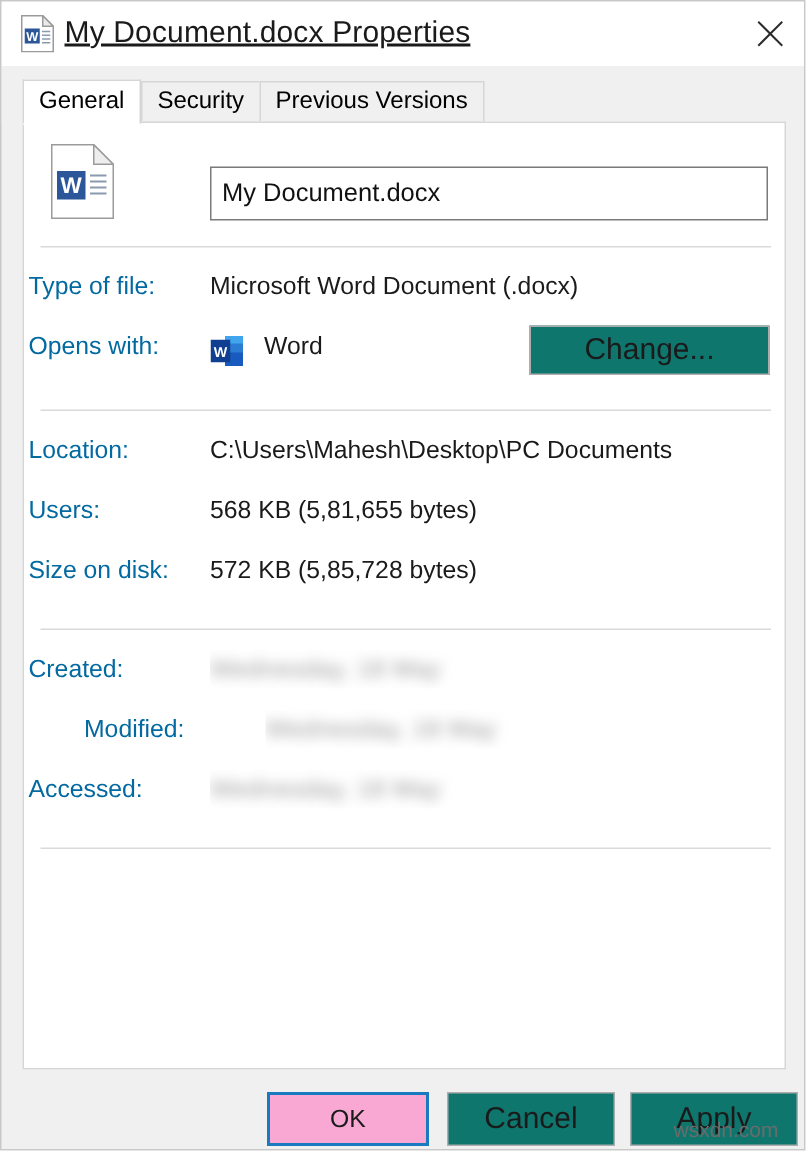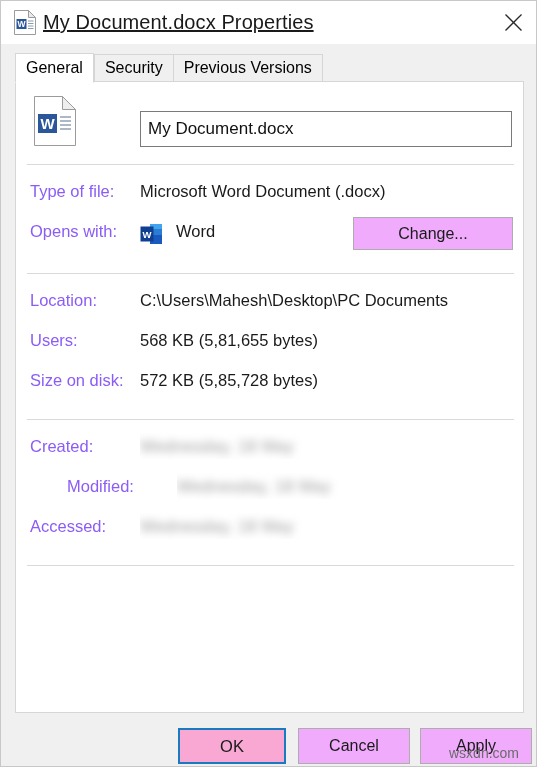--- a/index.html
+++ b/index.html
@@ -118,8 +118,8 @@
 
   .row { position: absolute; left: 0; width: 100%; height: 28px; }
   .row .lbl {
-    position: absolute; left: 14px; top: 0;
-    font-size: 16.5px; color: #8b5cf6;
+    position: absolute; left: 3px; top: 0;
+    font-size: 16.5px; color: #0369a1;
     white-space: nowrap;
   }
   .row .val {

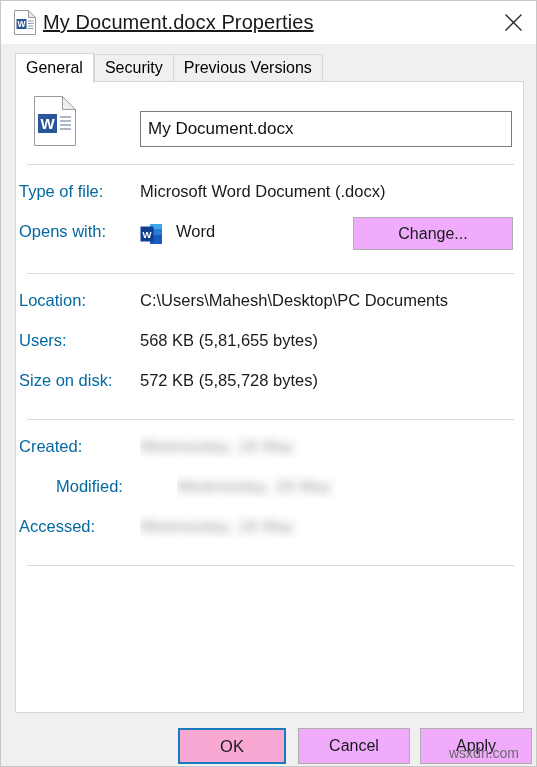--- a/index.html
+++ b/index.html
@@ -139,10 +139,10 @@
   }
 
   .btn {
-    background: #f0abfc;
+    background: #0f766e;
     border: 1px solid #adadad;
     font-family: "Liberation Sans", sans-serif;
-    font-size: 16px;
+    font-size: 20px;
     color: #1a1a1a;
     display: flex; align-items: center; justify-content: center;
     cursor: default;

